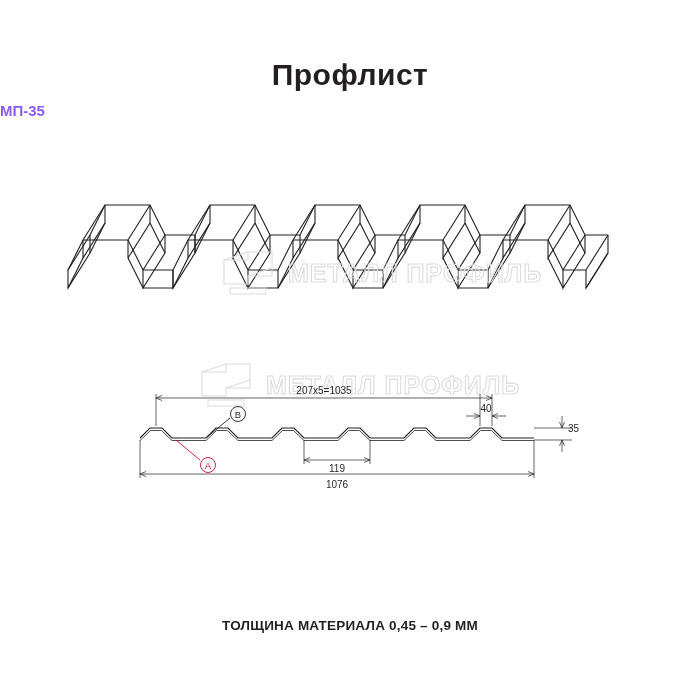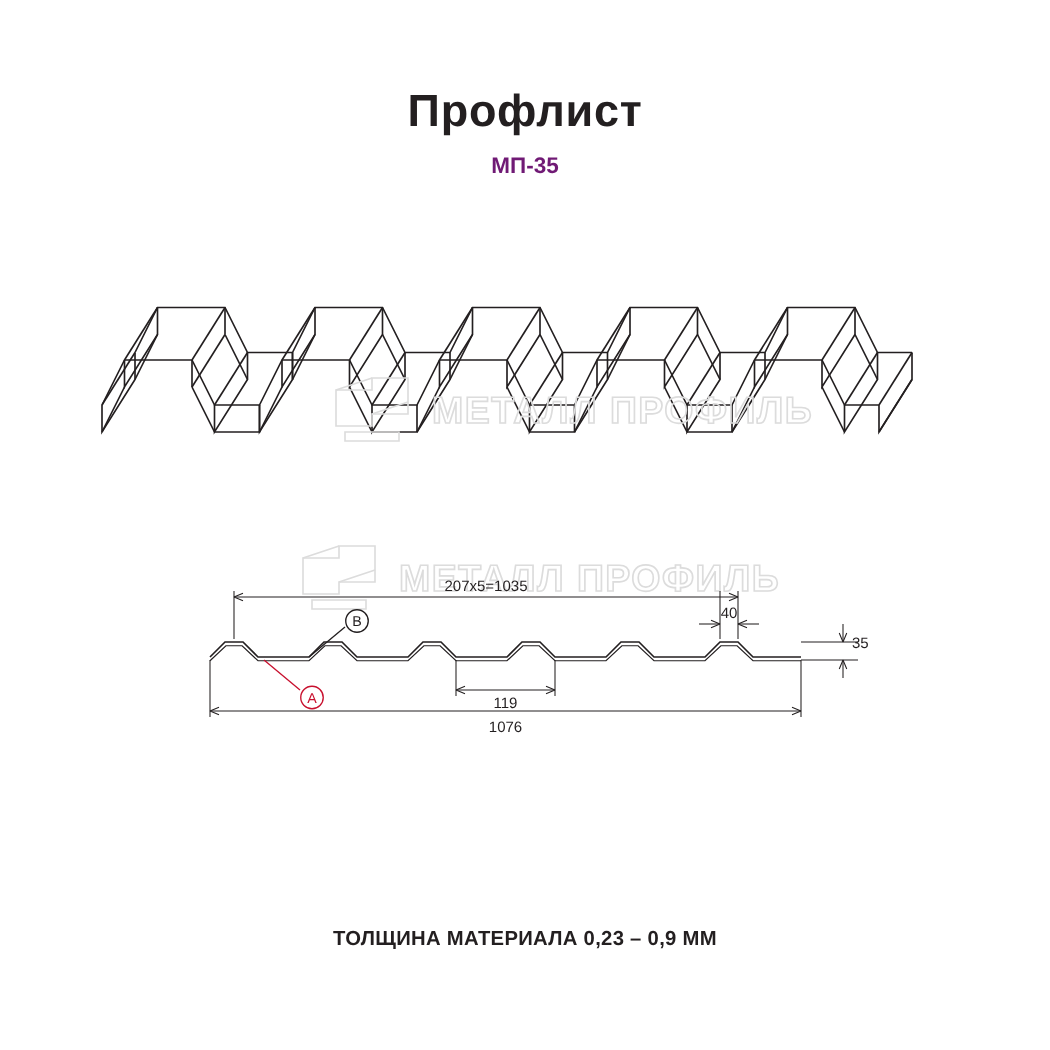--- a/index.html
+++ b/index.html
@@ -39,10 +39,10 @@
     top: 102px;
     left: 0;
     width: 700px;
-    text-align: center;
+    text-align: left;
     font-size: 15px;
     font-weight: bold;
-    color: #701a75;
+    color: #8b5cf6;
   }
 
   .footnote {

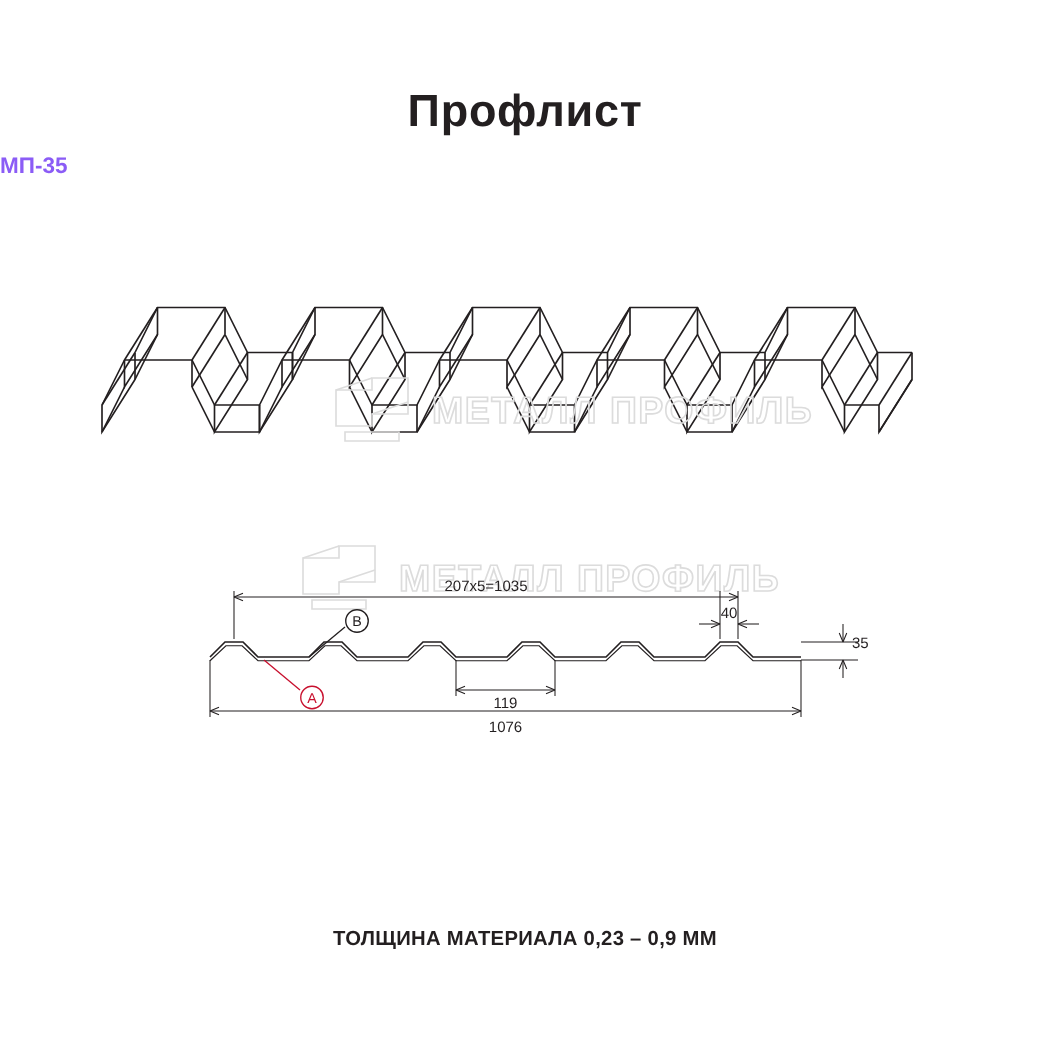--- a/index.html
+++ b/index.html
@@ -317,7 +317,7 @@
     </svg>
   </div>
 
-  <div class="footnote">ТОЛЩИНА МАТЕРИАЛА 0,23 – 0,9 ММ</div>
+  <div class="footnote">ТОЛЩИНА МАТЕРИАЛА 0,45 – 0,9 ММ</div>
 
 </div>
 

